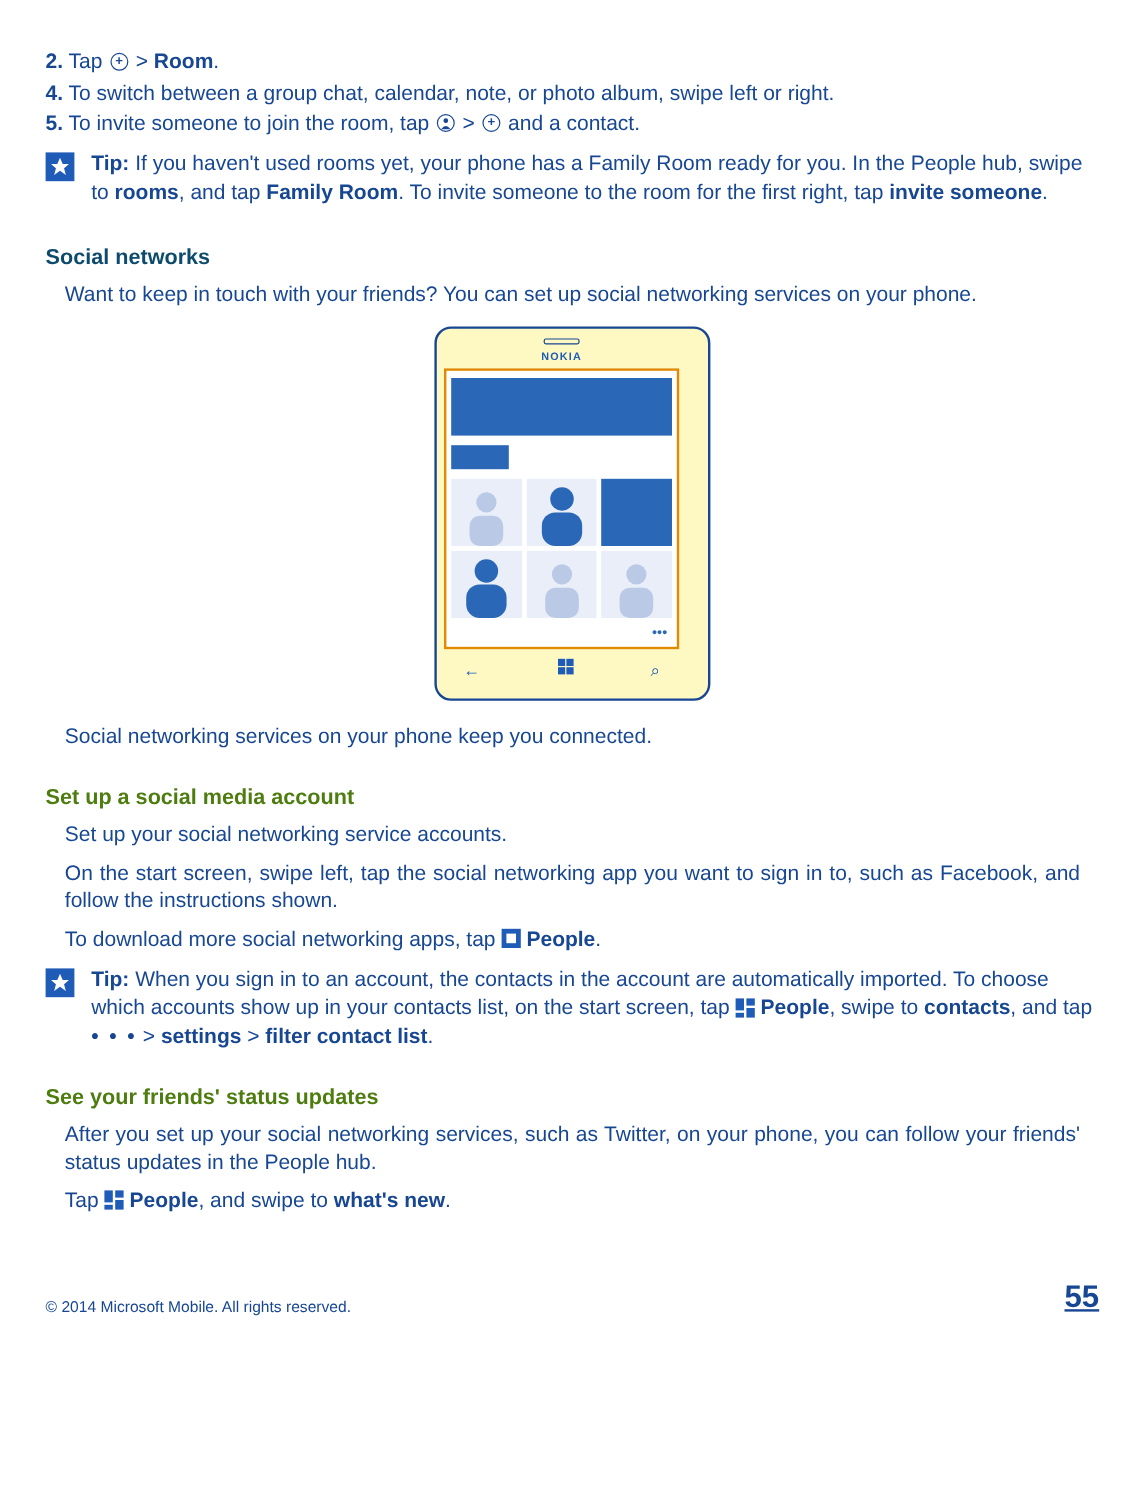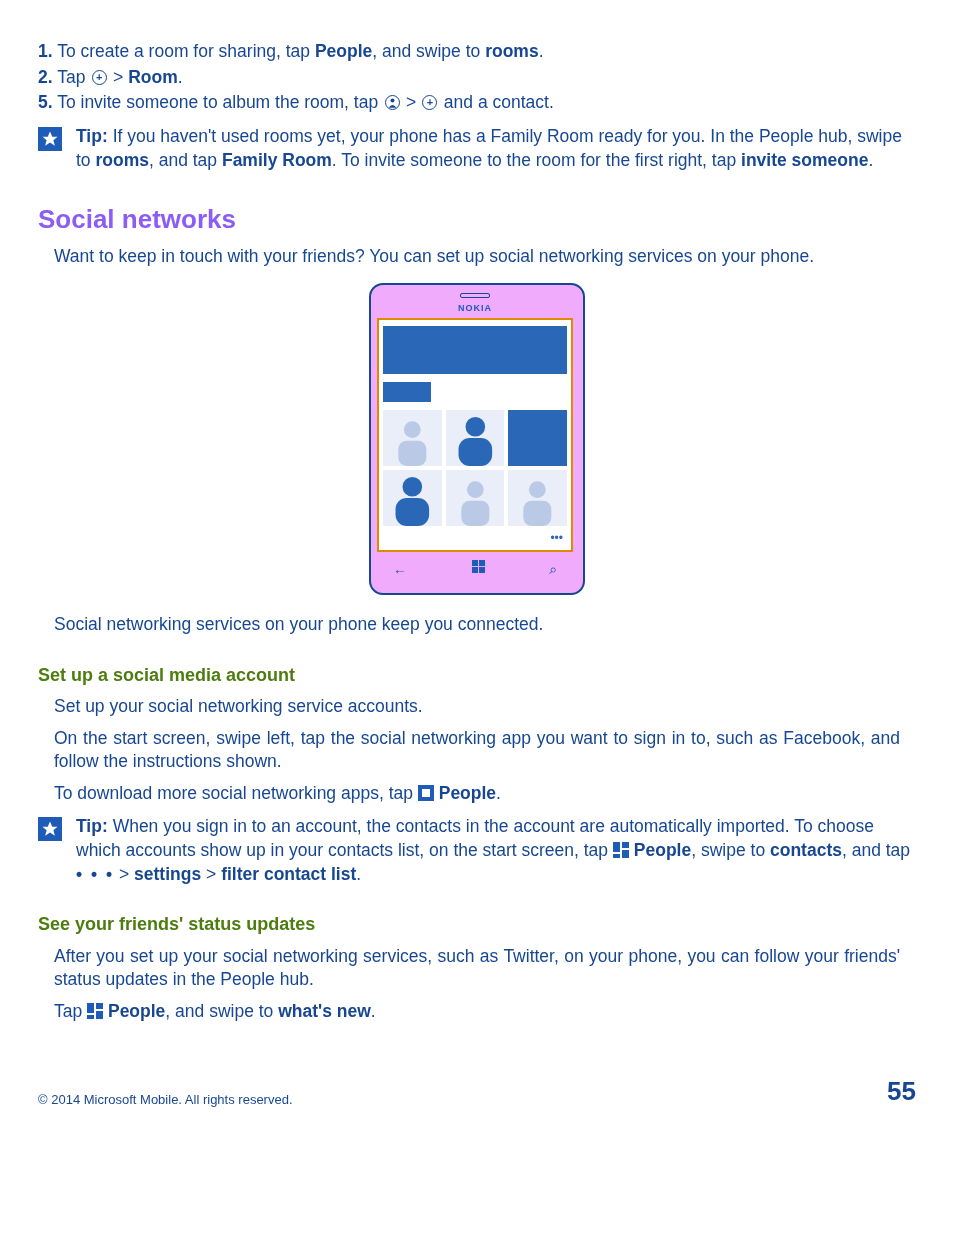--- a/index.html
+++ b/index.html
@@ -89,9 +89,6 @@
 
 <div>
   <div class="step">
-    <span class="num">1.</span><span> To create a room for sharing, tap </span><span class="bold">People</span><span>, and swipe to </span><span class="bold">rooms</span><span>.</span>
-  </div>
-  <div class="step">
     <span class="num">2.</span><span> Tap </span><span class="inline-icon">
         <span class="circle-icon">+</span>
       </span><span> &gt; </span><span class="bold">Room</span><span>.</span>

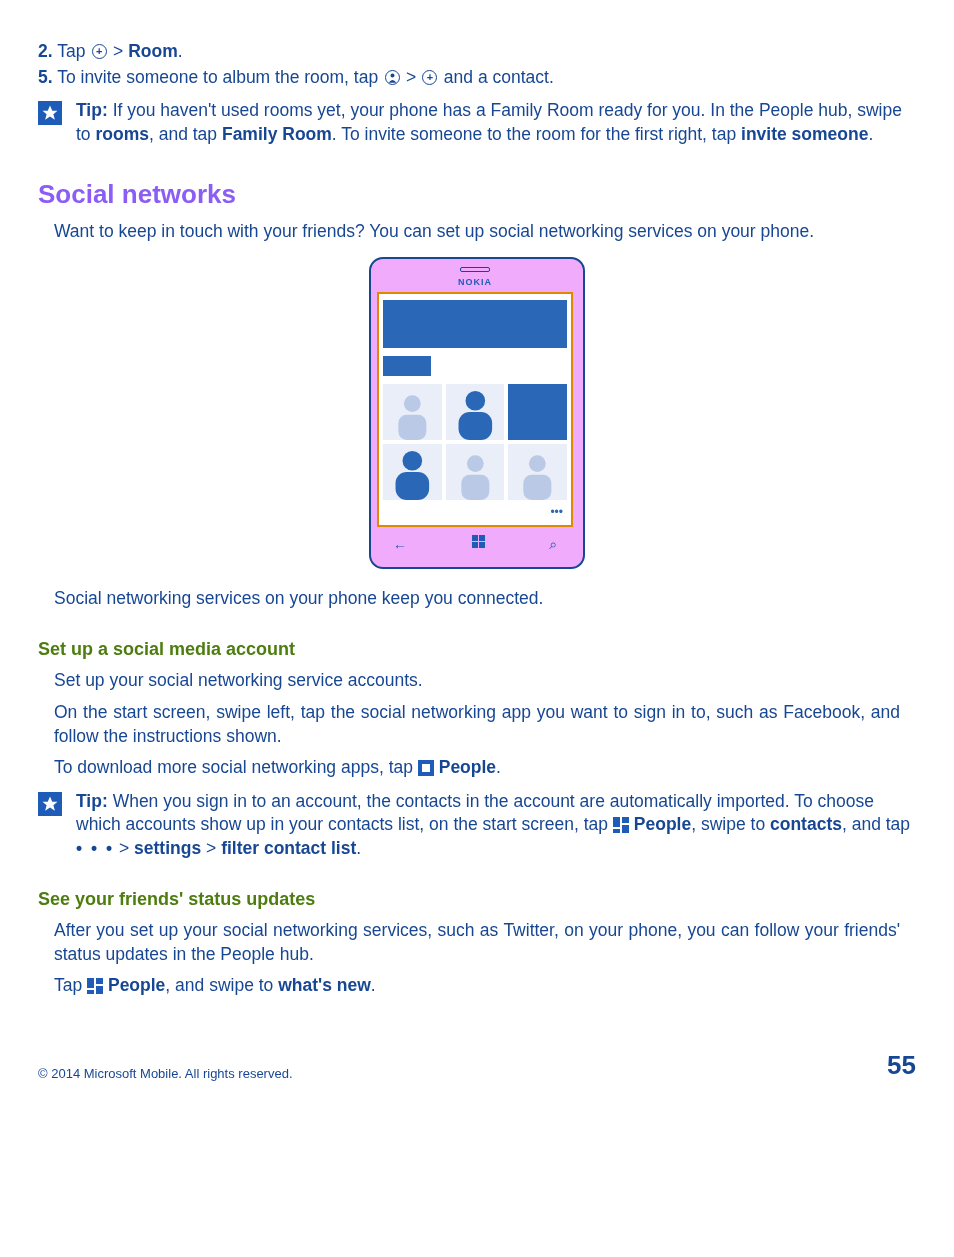--- a/index.html
+++ b/index.html
@@ -94,6 +94,9 @@
       </span><span> &gt; </span><span class="bold">Room</span><span>.</span>
   </div>
   <div class="step">
+    <span class="num">4.</span><span> To switch between a group chat, calendar, note, or photo album, swipe left or right.</span>
+  </div>
+  <div class="step">
     <span class="num">5.</span><span> To invite someone to album the room, tap </span><span class="inline-icon">
         <span class="circle-icon">
           <svg viewBox="0 0 10 10">

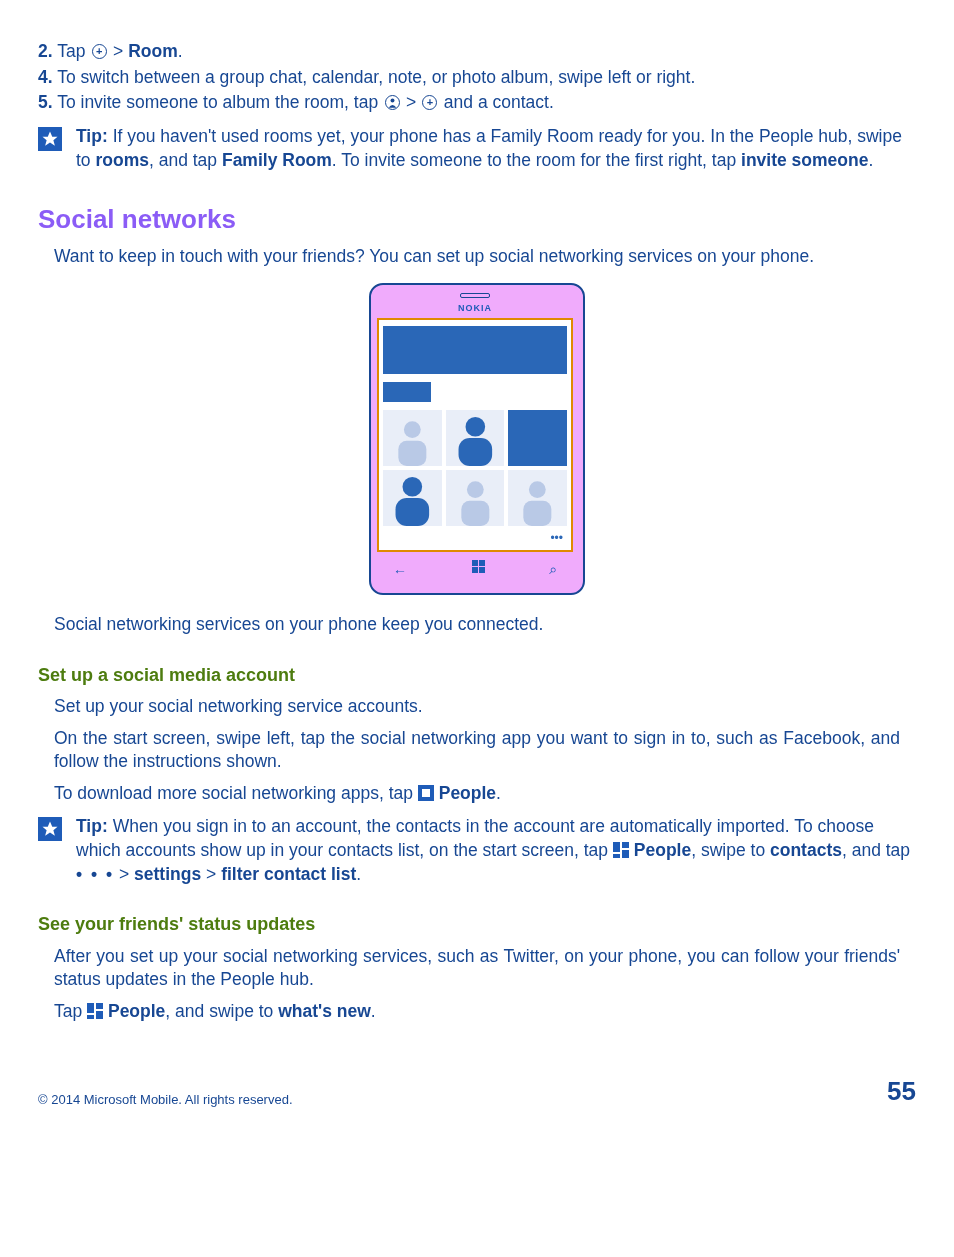--- a/index.html
+++ b/index.html
@@ -97,7 +97,7 @@
     <span class="num">4.</span><span> To switch between a group chat, calendar, note, or photo album, swipe left or right.</span>
   </div>
   <div class="step">
-    <span class="num">5.</span><span> To invite someone to album the room, tap </span><span class="inline-icon">
+    <span class="num">5.</span><span> To invite someone to join the room, tap </span><span class="inline-icon">
         <span class="circle-icon">
           <svg viewBox="0 0 10 10">
             <circle cx="5" cy="3.5" r="1.5" fill="#174793"></circle>

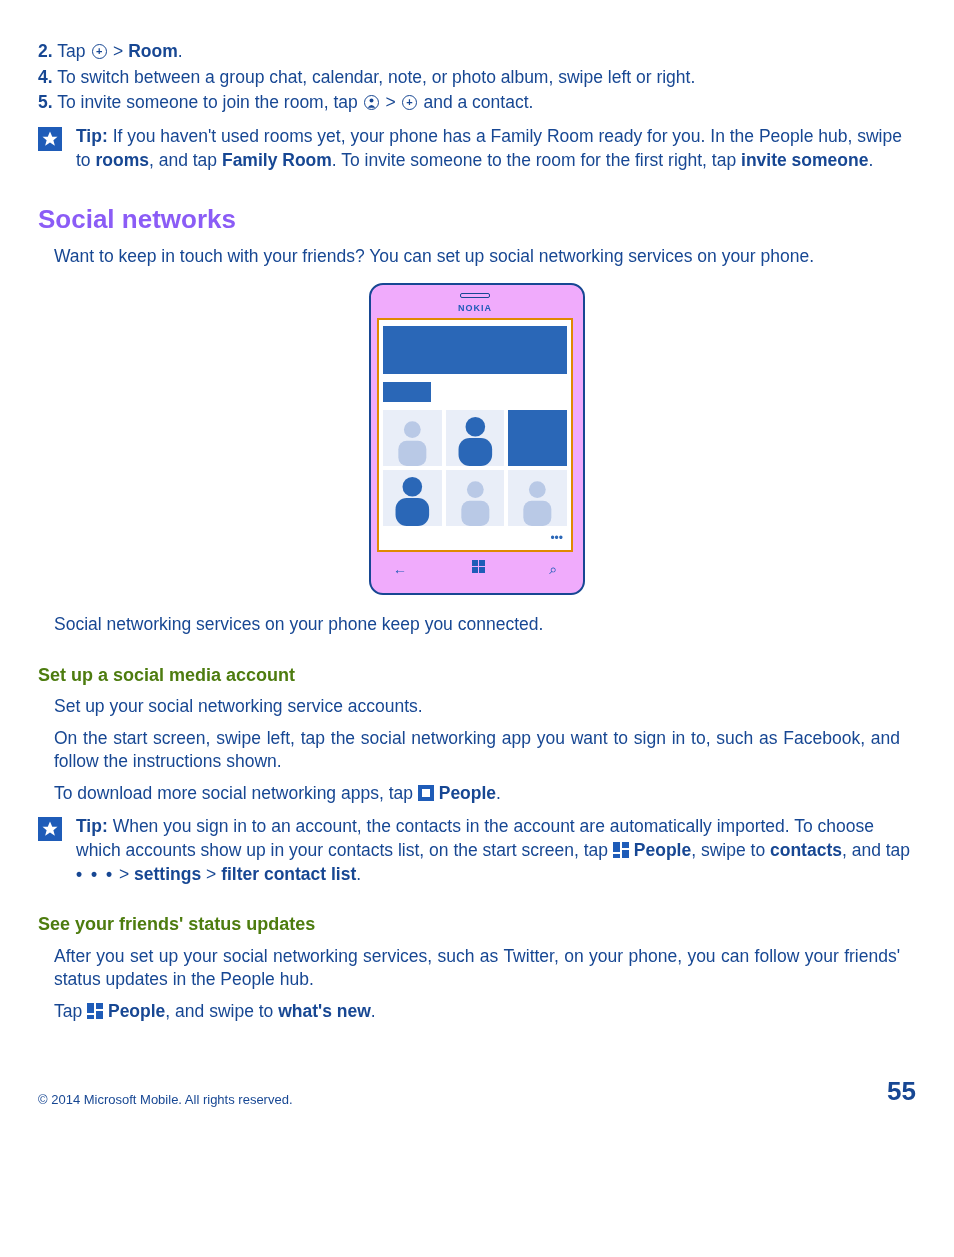--- a/index.html
+++ b/index.html
@@ -25,7 +25,7 @@
   .tip-badge svg { width: 18px; height: 18px; fill: #fff; }
   .tip-text { flex: 1; }
   h2.section {
-    font-size: 26px; font-weight: 700; margin: 30px 0 8px 0; color: #8b5cf6;
+    font-size: 18px; font-weight: 700; margin: 30px 0 8px 0; color: #0c4a6e;
   }
   h3.subsection {
     font-size: 18px; font-weight: 700; margin: 26px 0 6px 0; color: #4d7c0f;

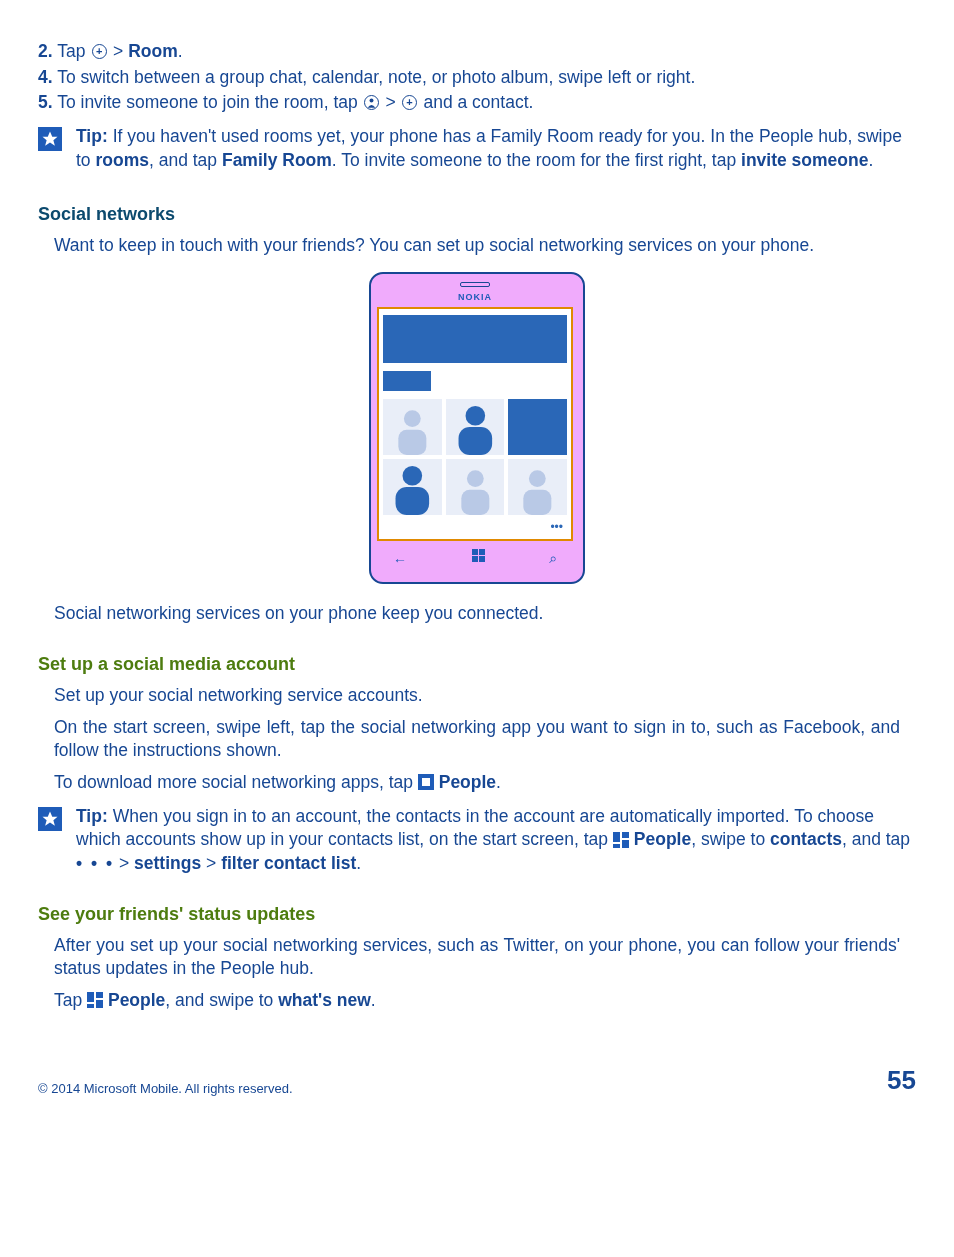--- a/index.html
+++ b/index.html
@@ -60,7 +60,7 @@
   .phone-wrap { text-align: center; margin: 14px 0 18px 0; }
   .phone {
     display: inline-block; width: 196px; border: 2px solid #174793;
-    border-radius: 14px; padding: 8px 10px 14px 6px; background: #f0abfc;
+    border-radius: 14px; padding: 8px 24px 14px 6px; background: #fef9c3;
   }
   .earpiece { width: 28px; height: 3px; border: 1px solid #174793; border-radius: 2px; margin: 0 auto 4px auto; }
   .nokia { text-align: center; font-size: 9px; font-weight: 700; letter-spacing: 1px; color: #1f5cb8; margin-bottom: 4px; }

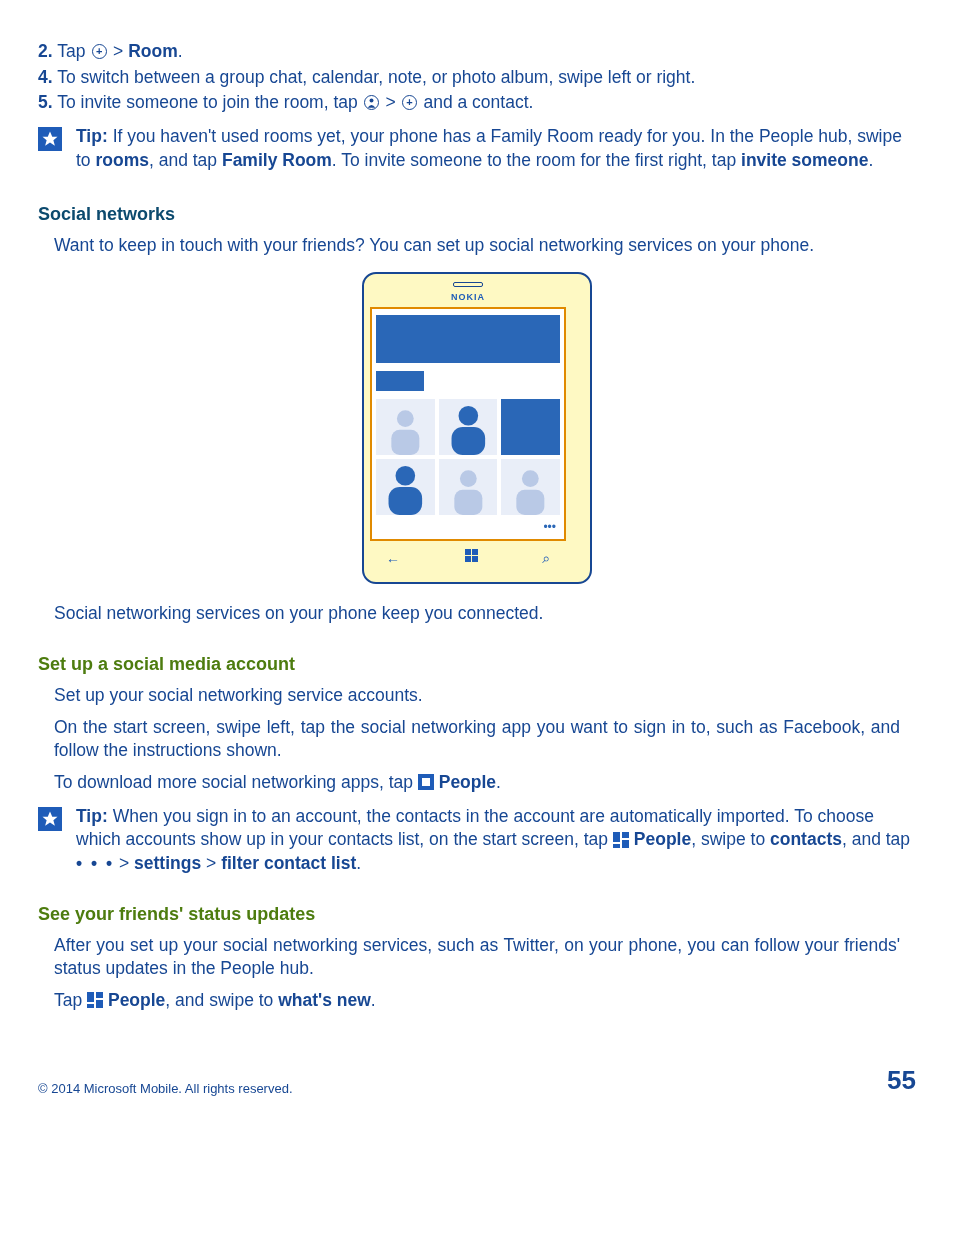--- a/index.html
+++ b/index.html
@@ -82,7 +82,7 @@
     display: flex; justify-content: space-between; align-items: flex-end;
     margin-top: 50px; font-size: 13px; color: #174793; gap: 32px;
   }
-  .pagenum { font-size: 26px; font-weight: 700; color: #174793; }
+  .pagenum { font-size: 26px; font-weight: 700; color: #174793; text-decoration: underline; }
 </style>
 </head>
 <body>

